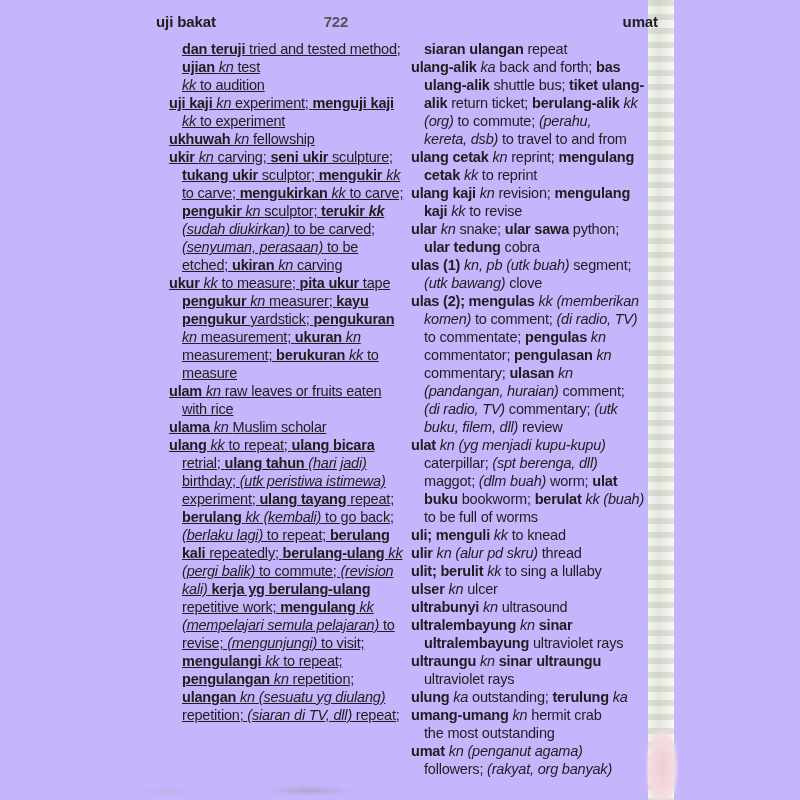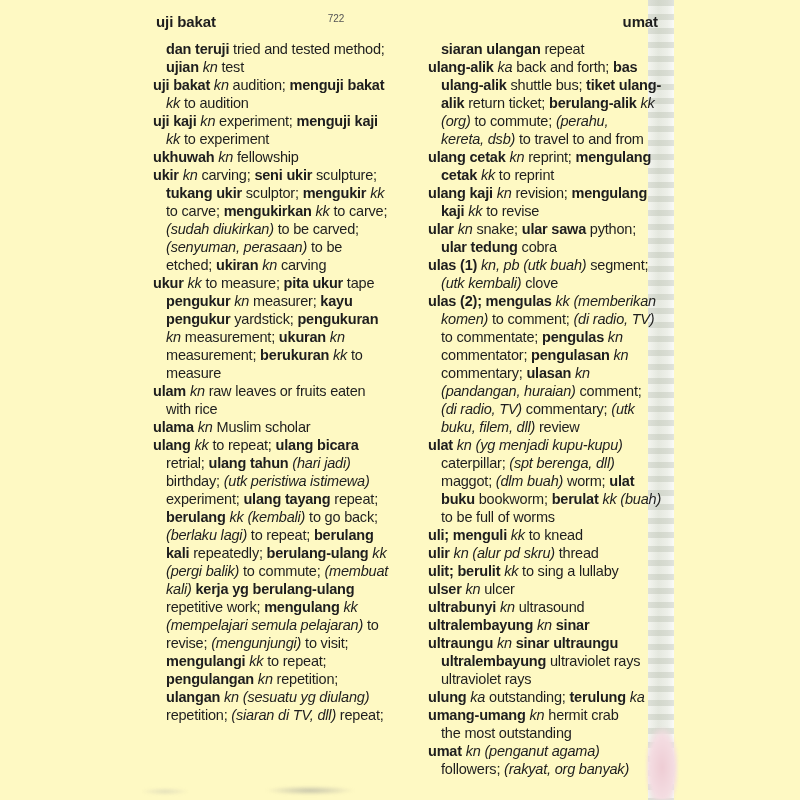--- a/index.html
+++ b/index.html
@@ -12,7 +12,7 @@
   }
   .page{
     position:absolute;inset:0;
-    background:#fef9c3;
+    background:#c4b5fd;
   }
   
   .edge-strip{

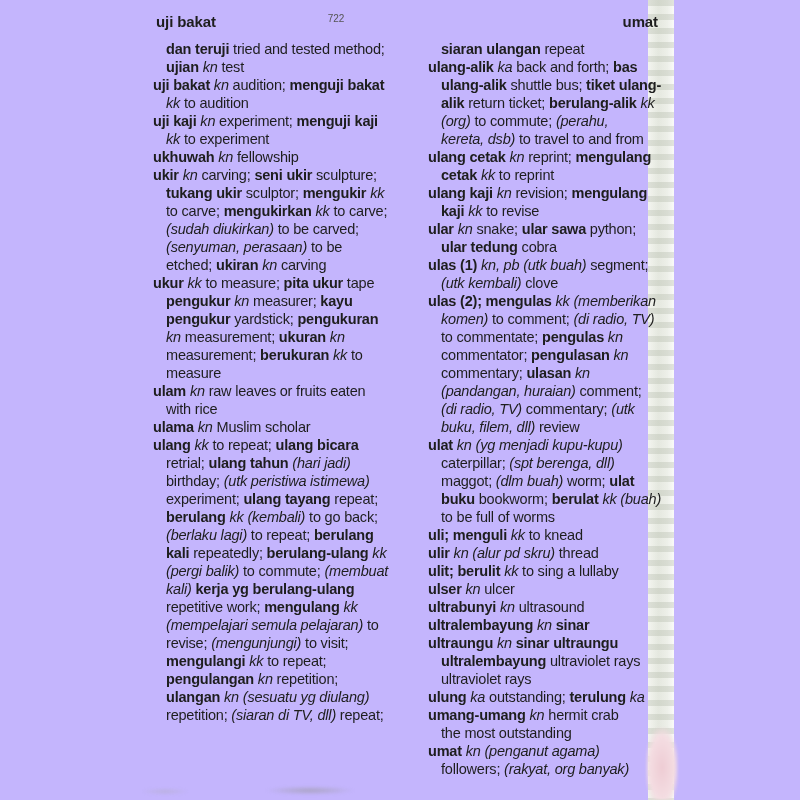--- a/index.html
+++ b/index.html
@@ -53,7 +53,7 @@
     font-size:15px;letter-spacing:-0.1px;
   }
   .hdr-left{left:156px;font-weight:bold;}
-  .hdr-center{left:306px;width:60px;text-align:center;font-size:10px;color:#555555;font-weight:normal;}
+  .hdr-center{left:306px;width:60px;text-align:center;font-size:15px;color:#555555;font-weight:bold;}
   .hdr-right{left:408px;width:250px;text-align:right;font-weight:bold;}
   .col{
     position:absolute;top:40px;

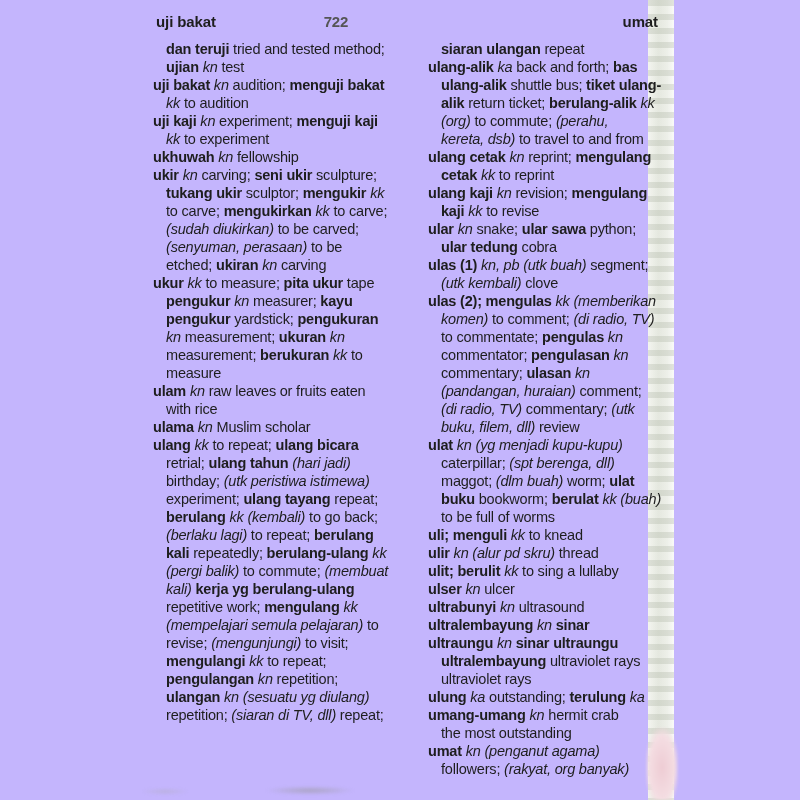--- a/index.html
+++ b/index.html
@@ -60,7 +60,7 @@
     font-size:14.5px;
     letter-spacing:-0.2px;
   }
-  .col-left{left:153px;width:246px;}
+  .col-left{left:169px;width:246px;text-decoration:underline;}
   .col-right{left:411px;width:252px;margin-left:17px;}
   .line{
     height:18px;line-height:18px;

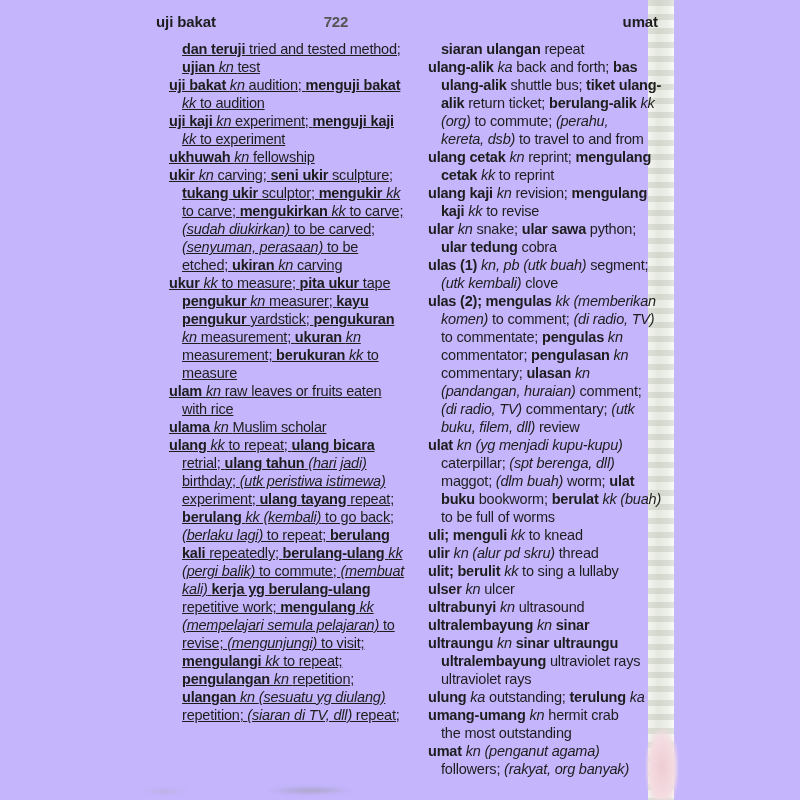--- a/index.html
+++ b/index.html
@@ -61,7 +61,7 @@
     letter-spacing:-0.2px;
   }
   .col-left{left:169px;width:246px;text-decoration:underline;}
-  .col-right{left:411px;width:252px;margin-left:17px;}
+  .col-right{left:411px;width:252px;}
   .line{
     height:18px;line-height:18px;
     white-space:nowrap;

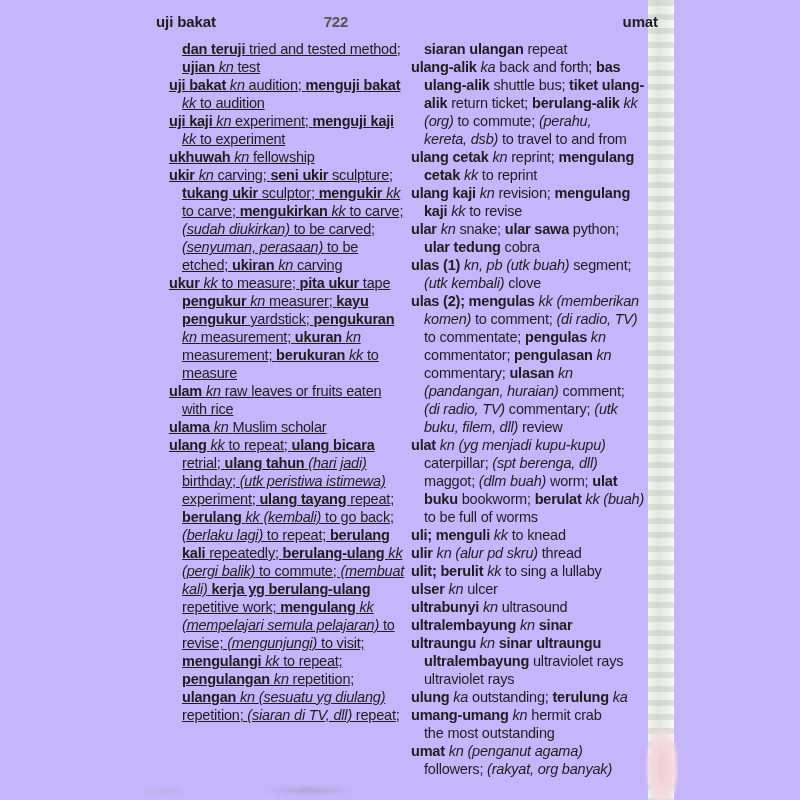--- a/index.html
+++ b/index.html
@@ -89,7 +89,6 @@
     <div class="col col-left" id="col-left">
         <div class="line cont"><span class="s-b">dan teruji</span><span class="s-n"> tried and tested method;</span></div>
         <div class="line cont"><span class="s-b">ujian </span><span class="s-i">kn </span><span class="s-n"> test</span></div>
-        <div class="line"><span class="s-b">uji bakat </span><span class="s-i">kn </span><span class="s-n">audition; </span><span class="s-b">menguji bakat</span></div>
         <div class="line cont"><span class="s-i">kk </span><span class="s-n"> to audition</span></div>
         <div class="line"><span class="s-b">uji kaji </span><span class="s-i">kn </span><span class="s-n">experiment; </span><span class="s-b">menguji kaji</span></div>
         <div class="line cont"><span class="s-i">kk </span><span class="s-n"> to experiment</span></div>

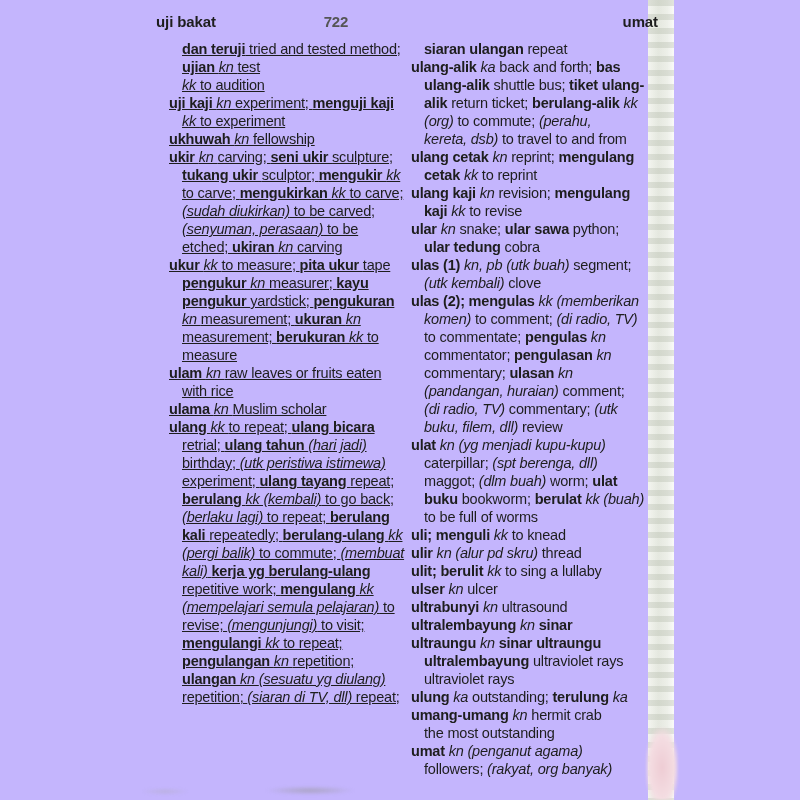--- a/index.html
+++ b/index.html
@@ -96,6 +96,7 @@
         <div class="line"><span class="s-b">ukir </span><span class="s-i">kn </span><span class="s-n">carving; </span><span class="s-b">seni ukir </span><span class="s-n">sculpture;</span></div>
         <div class="line cont"><span class="s-b">tukang ukir </span><span class="s-n">sculptor; </span><span class="s-b">mengukir </span><span class="s-i">kk</span></div>
         <div class="line cont"><span class="s-n">to carve; </span><span class="s-b">mengukirkan </span><span class="s-i">kk </span><span class="s-n">to carve;</span></div>
+        <div class="line cont"><span class="s-b">pengukir </span><span class="s-i">kn </span><span class="s-n">sculptor; </span><span class="s-b">terukir </span><span class="s-bi">kk</span></div>
         <div class="line cont"><span class="s-i">(sudah diukirkan)</span><span class="s-n"> to be carved;</span></div>
         <div class="line cont"><span class="s-i">(senyuman, perasaan)</span><span class="s-n"> to be</span></div>
         <div class="line cont"><span class="s-n">etched; </span><span class="s-b">ukiran </span><span class="s-i">kn </span><span class="s-n">carving</span></div>

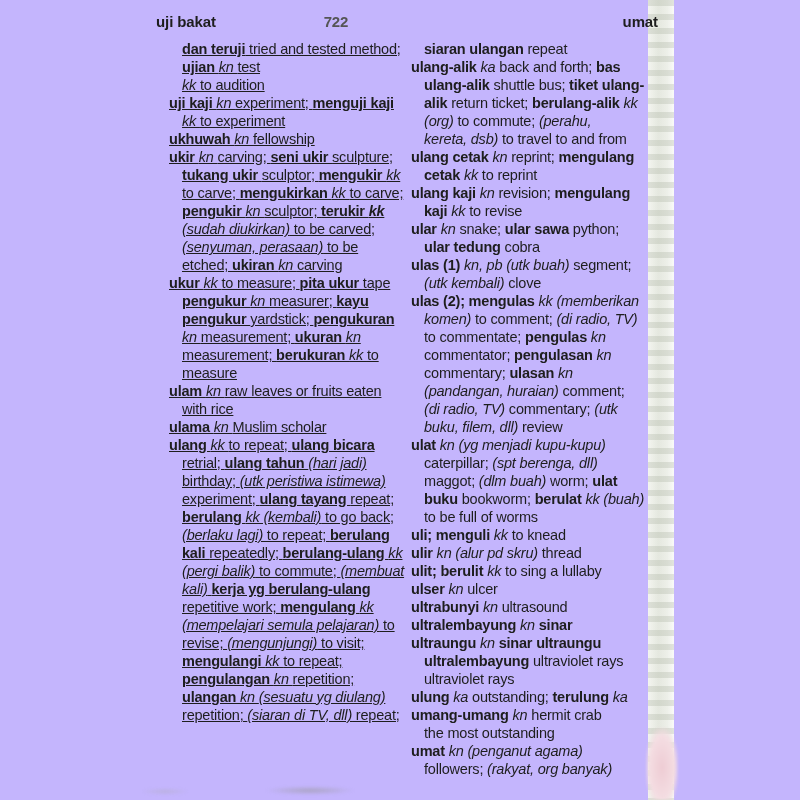--- a/index.html
+++ b/index.html
@@ -140,7 +140,7 @@
         <div class="line"><span class="s-b">ular </span><span class="s-i">kn </span><span class="s-n"> snake; </span><span class="s-b">ular sawa </span><span class="s-n">python;</span></div>
         <div class="line cont"><span class="s-b">ular tedung </span><span class="s-n">cobra</span></div>
         <div class="line"><span class="s-b">ulas (1) </span><span class="s-i">kn, pb (utk buah)</span><span class="s-n"> segment;</span></div>
-        <div class="line cont"><span class="s-i">(utk kembali)</span><span class="s-n"> clove</span></div>
+        <div class="line cont"><span class="s-i">(utk bawang)</span><span class="s-n"> clove</span></div>
         <div class="line"><span class="s-b">ulas (2); mengulas </span><span class="s-i">kk (memberikan</span></div>
         <div class="line cont"><span class="s-i">komen)</span><span class="s-n"> to comment; </span><span class="s-i">(di radio, TV)</span></div>
         <div class="line cont"><span class="s-n">to commentate; </span><span class="s-b">pengulas </span><span class="s-i">kn</span></div>

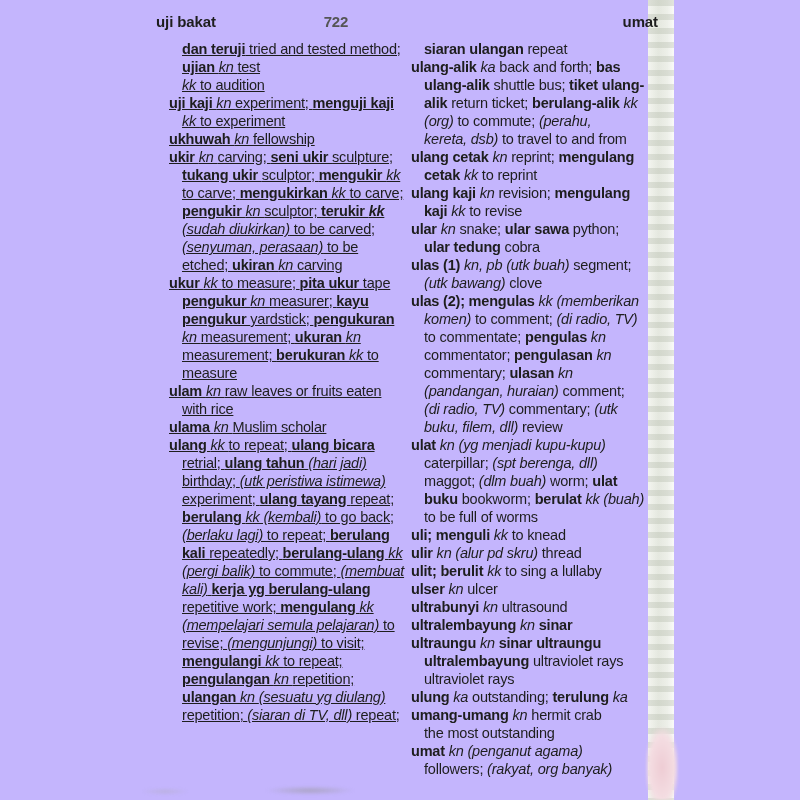--- a/index.html
+++ b/index.html
@@ -116,7 +116,7 @@
         <div class="line cont"><span class="s-b">berulang </span><span class="s-i">kk (kembali)</span><span class="s-n"> to go back;</span></div>
         <div class="line cont"><span class="s-i">(berlaku lagi)</span><span class="s-n"> to repeat; </span><span class="s-b">berulang</span></div>
         <div class="line cont"><span class="s-b">kali </span><span class="s-n">repeatedly; </span><span class="s-b">berulang-ulang </span><span class="s-i">kk</span></div>
-        <div class="line cont"><span class="s-i">(pergi balik)</span><span class="s-n"> to commute; </span><span class="s-i">(membuat</span></div>
+        <div class="line cont"><span class="s-i">(pergi balik)</span><span class="s-n"> to commute; </span><span class="s-i">(revision</span></div>
         <div class="line cont"><span class="s-i">kali)</span><span class="s-n"> </span><span class="s-b">kerja yg berulang-ulang</span></div>
         <div class="line cont"><span class="s-n">repetitive work; </span><span class="s-b">mengulang </span><span class="s-i">kk</span></div>
         <div class="line cont"><span class="s-i">(mempelajari semula pelajaran)</span><span class="s-n"> to</span></div>

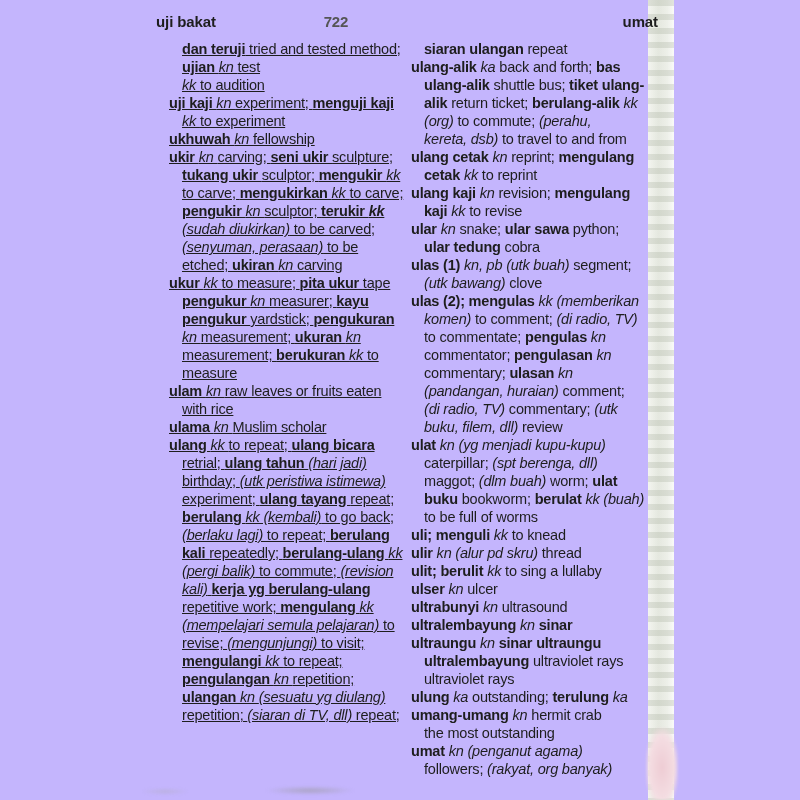--- a/index.html
+++ b/index.html
@@ -160,8 +160,8 @@
         <div class="line"><span class="s-b">ulser </span><span class="s-i">kn </span><span class="s-n">ulcer</span></div>
         <div class="line"><span class="s-b">ultrabunyi </span><span class="s-i">kn </span><span class="s-n">ultrasound</span></div>
         <div class="line"><span class="s-b">ultralembayung </span><span class="s-i">kn </span><span class="s-b">sinar</span></div>
+        <div class="line cont"><span class="s-b">ultralembayung </span><span class="s-n">ultraviolet rays</span></div>
         <div class="line"><span class="s-b">ultraungu </span><span class="s-i">kn </span><span class="s-b">sinar ultraungu</span></div>
-        <div class="line cont"><span class="s-b">ultralembayung </span><span class="s-n">ultraviolet rays</span></div>
         <div class="line cont"><span class="s-n">ultraviolet rays</span></div>
         <div class="line"><span class="s-b">ulung </span><span class="s-i">ka </span><span class="s-n"> outstanding; </span><span class="s-b">terulung </span><span class="s-i">ka</span></div>
         <div class="line"><span class="s-b">umang-umang </span><span class="s-i">kn </span><span class="s-n">hermit crab</span></div>

